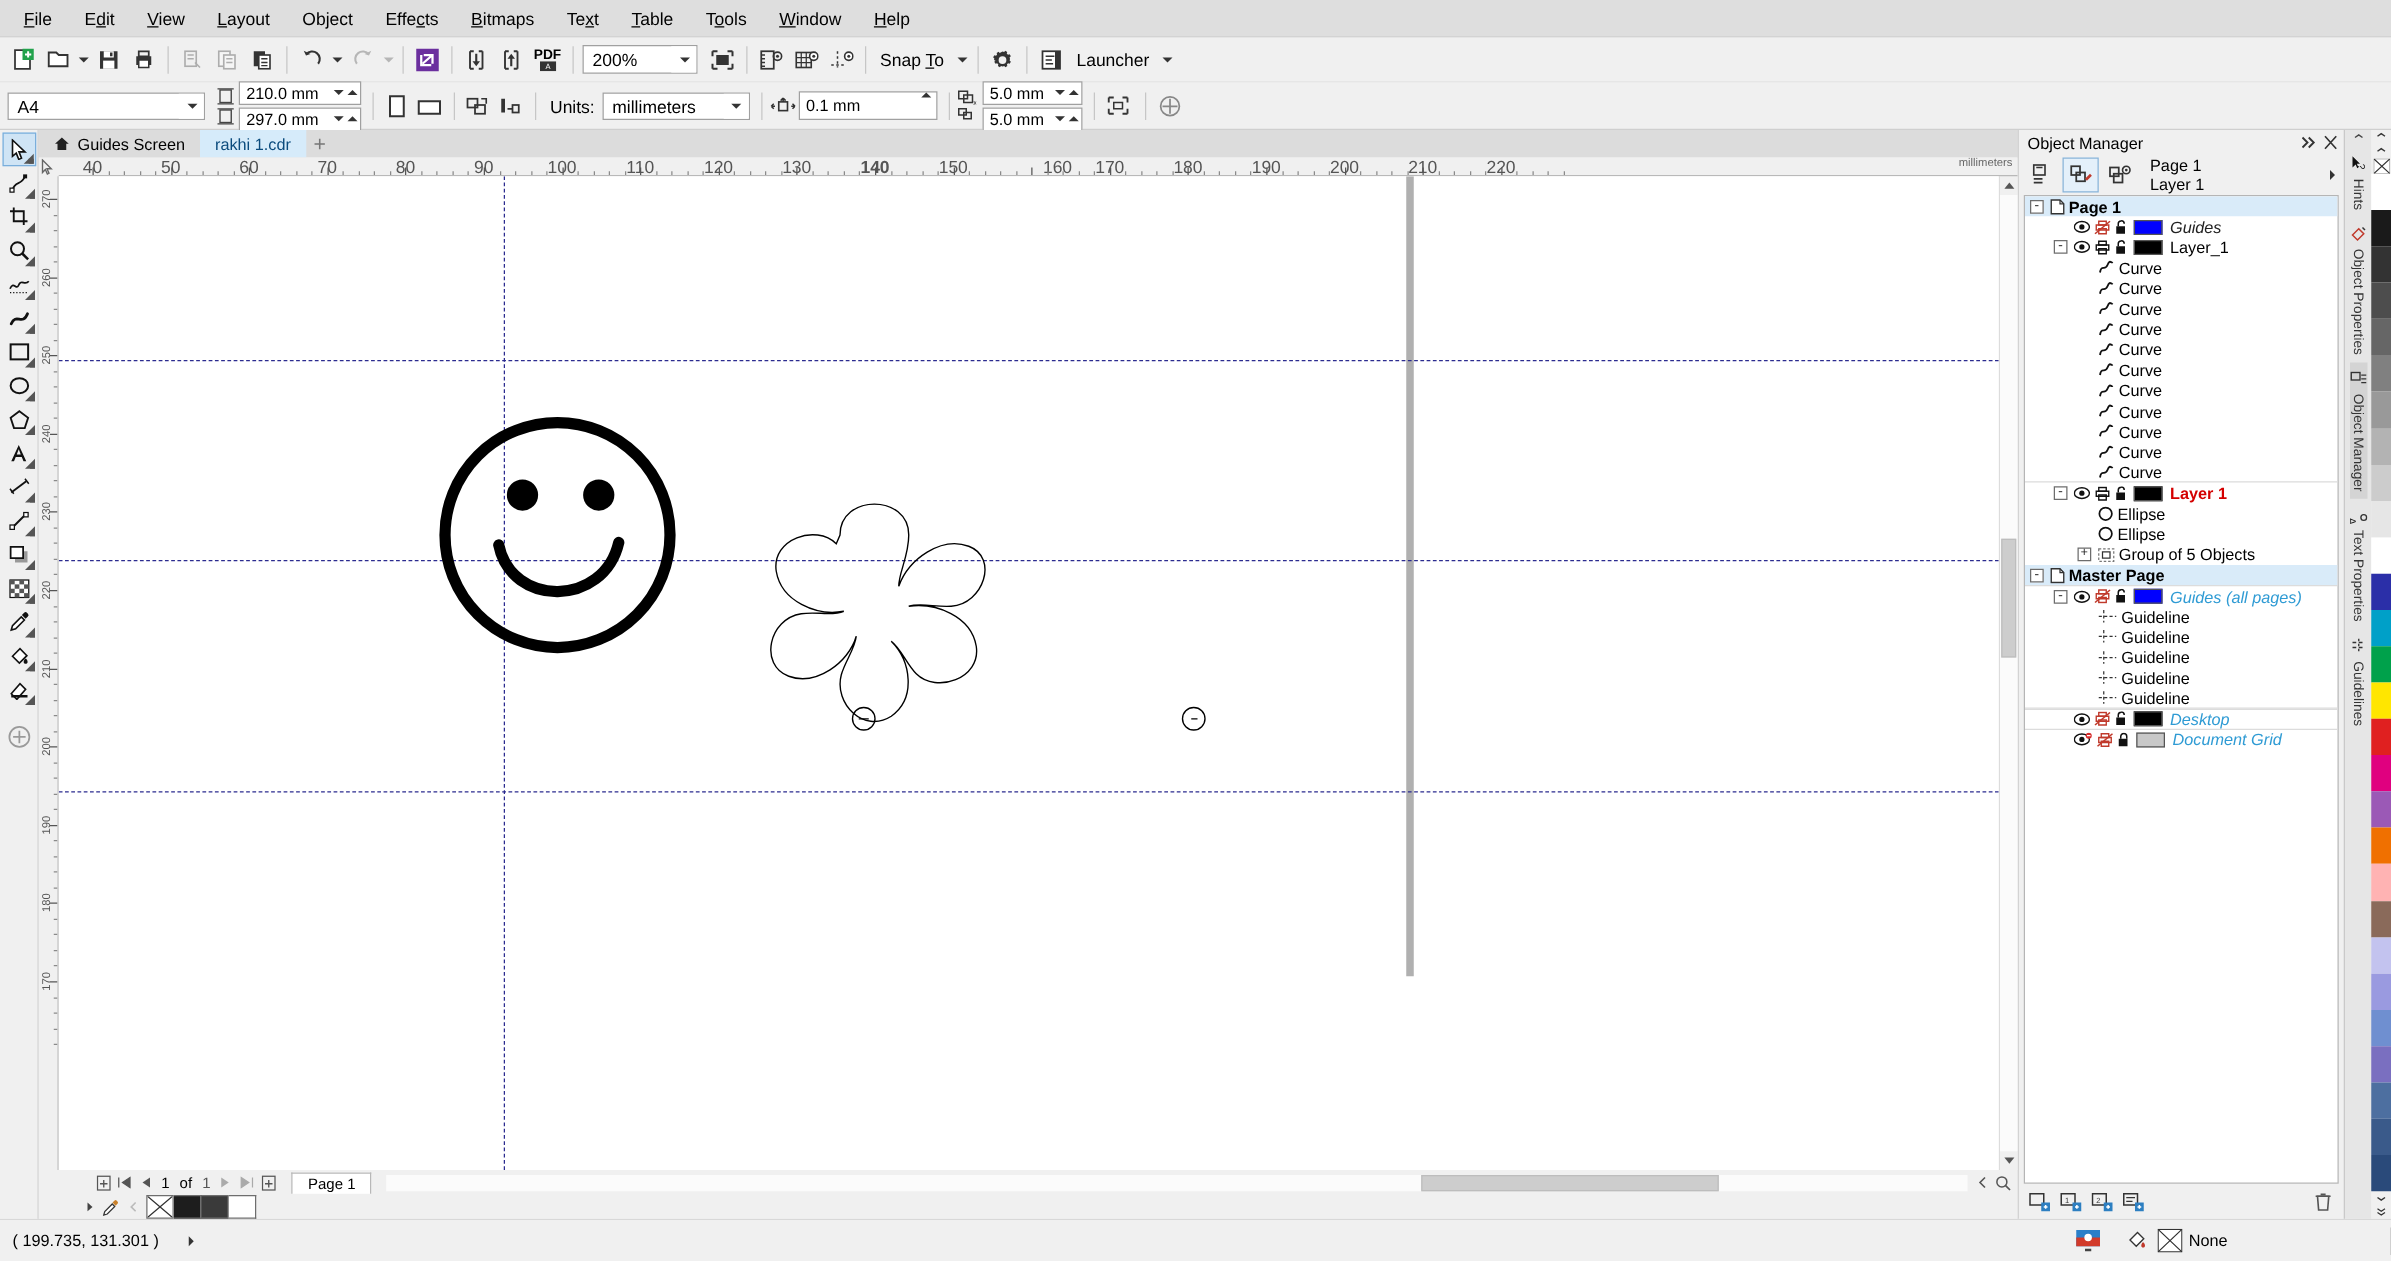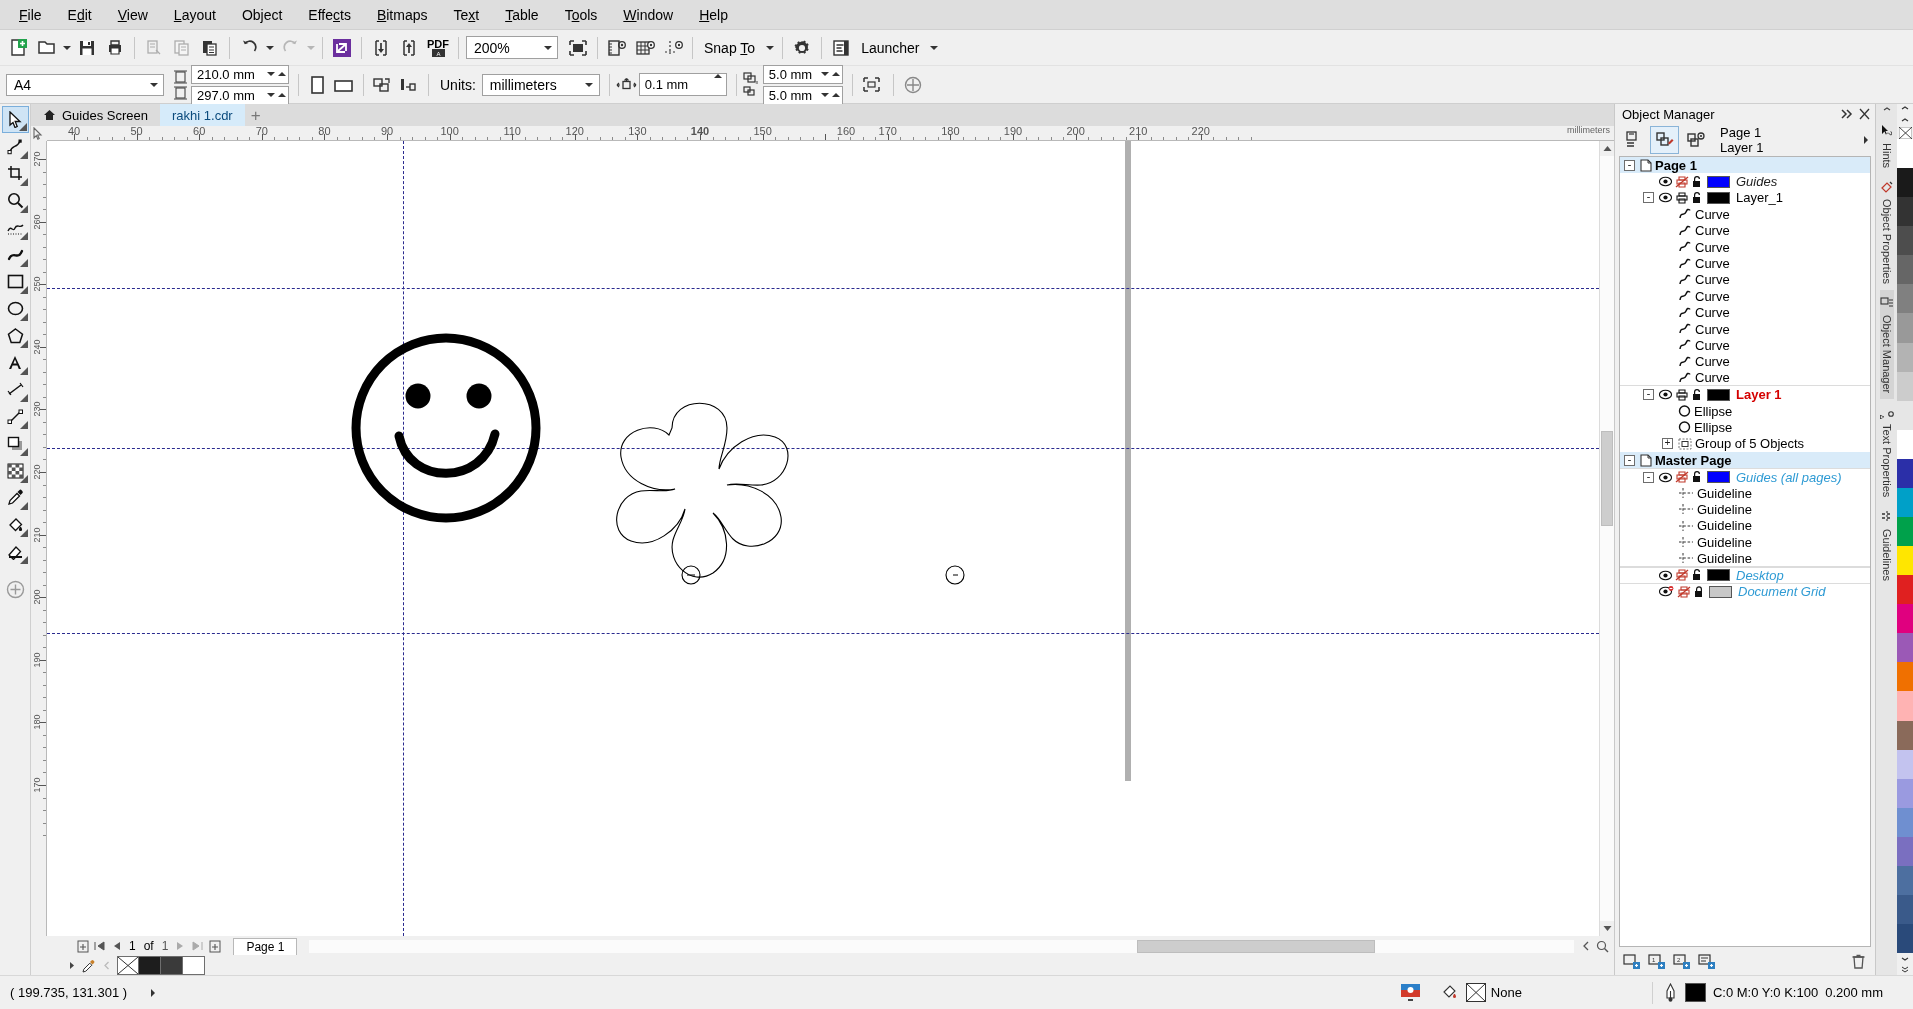--- a/index.html
+++ b/index.html
@@ -404,7 +404,7 @@
           <path d="M4 8l-3 0M1 8l2-2M1 8l2 2M17 8l3 0M20 8l-2-2M20 8l-2 2M10.5 4.5V1.5M10.5 1.5l-2 2M10.5 1.5l2 2" stroke="#333" stroke-width="1.2" fill="none"></path>
         </svg>
     </div>
-    <div class="spin" style="width:88px;height:23px">
+    <div class="spin" style="width:111px;height:23px">
       <span>0.1 mm</span>
       <span class="spin-btns" style="flex-direction:column;gap:1px;right:4px">
           <span class="tri-u"></span>

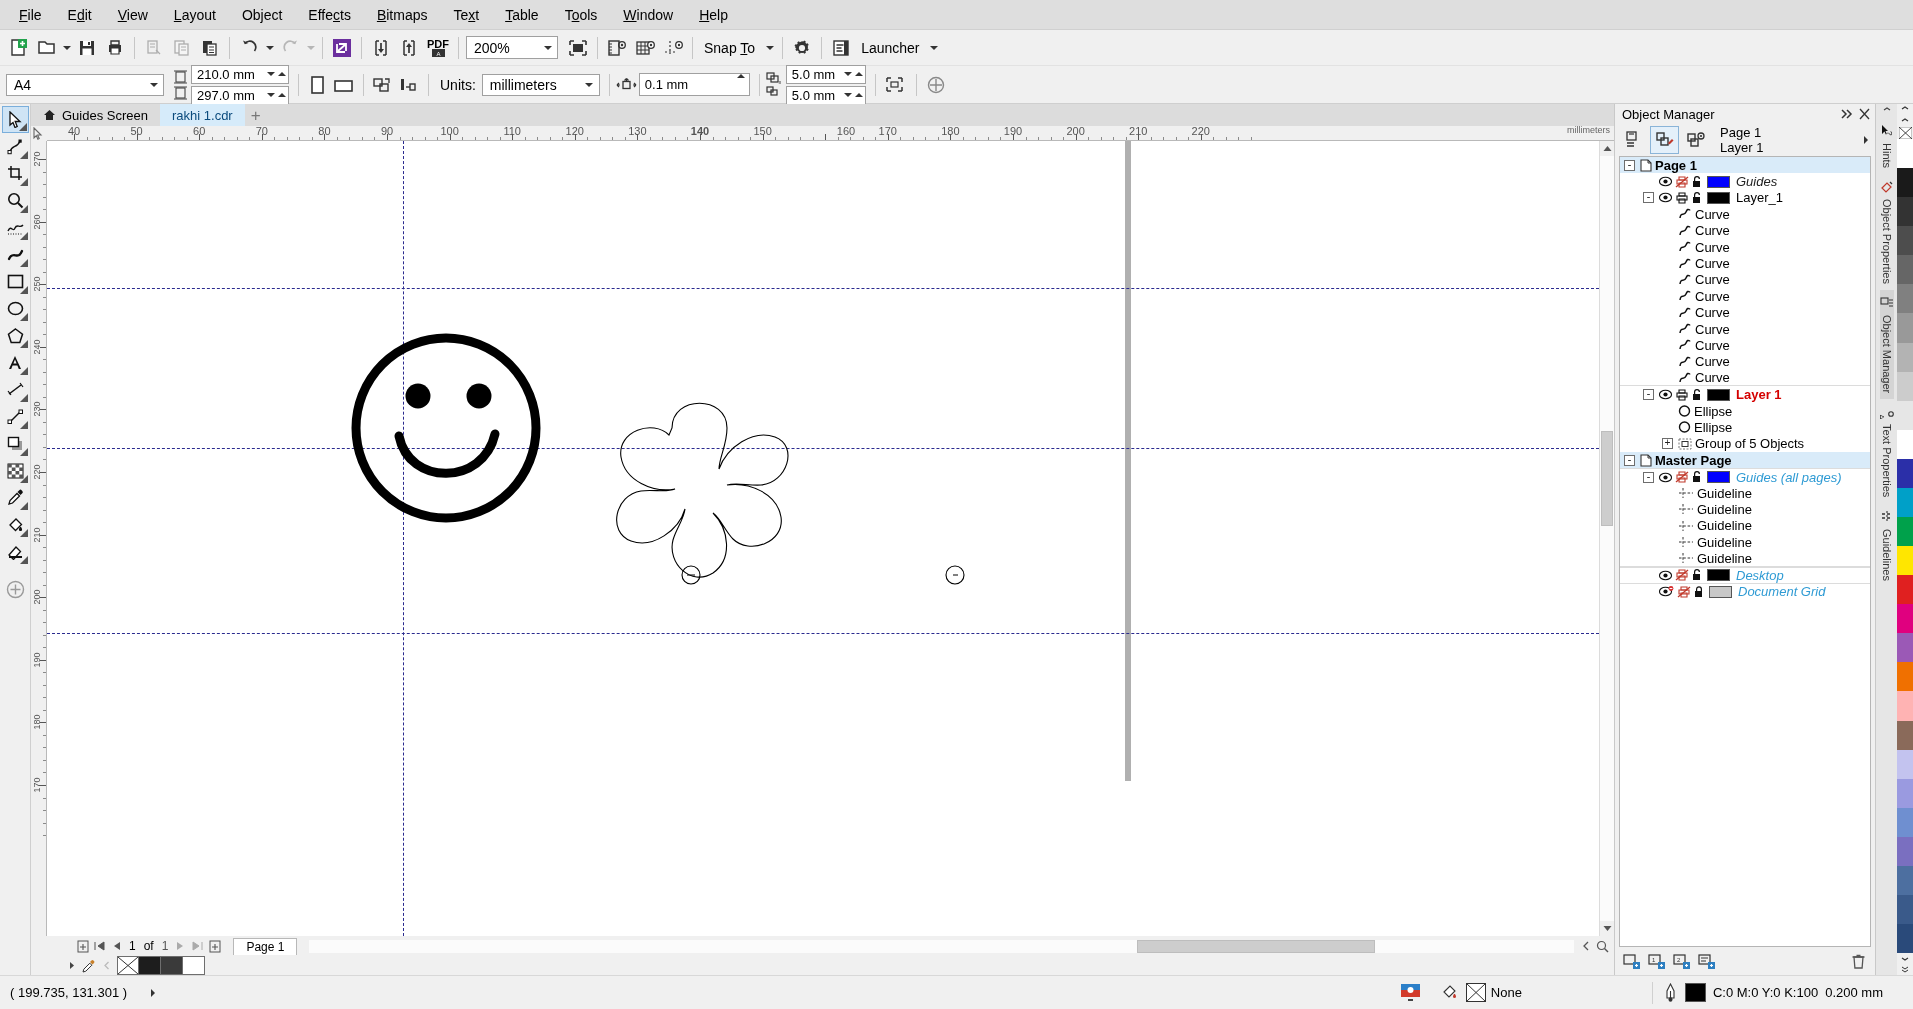--- a/index.html
+++ b/index.html
@@ -81,7 +81,7 @@
   .hruler { flex: 1; background: #f0f0f0; position: relative; overflow: hidden; border-bottom: 1px solid #b9b9b9;}
   .hruler .tk { position: absolute; bottom: 0; width: 1px; height: 3px; background: #8a8a8a; }
   .hruler .tkM { position: absolute; bottom: 0; width: 1px; height: 6px; background: #555; }
-  .hruler .lab { position: absolute; top: -1px; font-size: 11px; color: #555; transform: translateX(-50%); }
+  .hruler .lab { position: absolute; top: -1px; font-size: 14px; color: #555; transform: translateX(-50%); }
   .hruler .unitlab { position: absolute; right: 4px; top: -1px; font-size: 9px; color: #666; }
   .vruler { width: 16px; background: #f0f0f0; position: relative; overflow: hidden; border-right: 1px solid #b9b9b9; flex: 0 0 16px;}
   .vruler .tk { position: absolute; right: 0; height: 1px; width: 3px; background: #8a8a8a; }

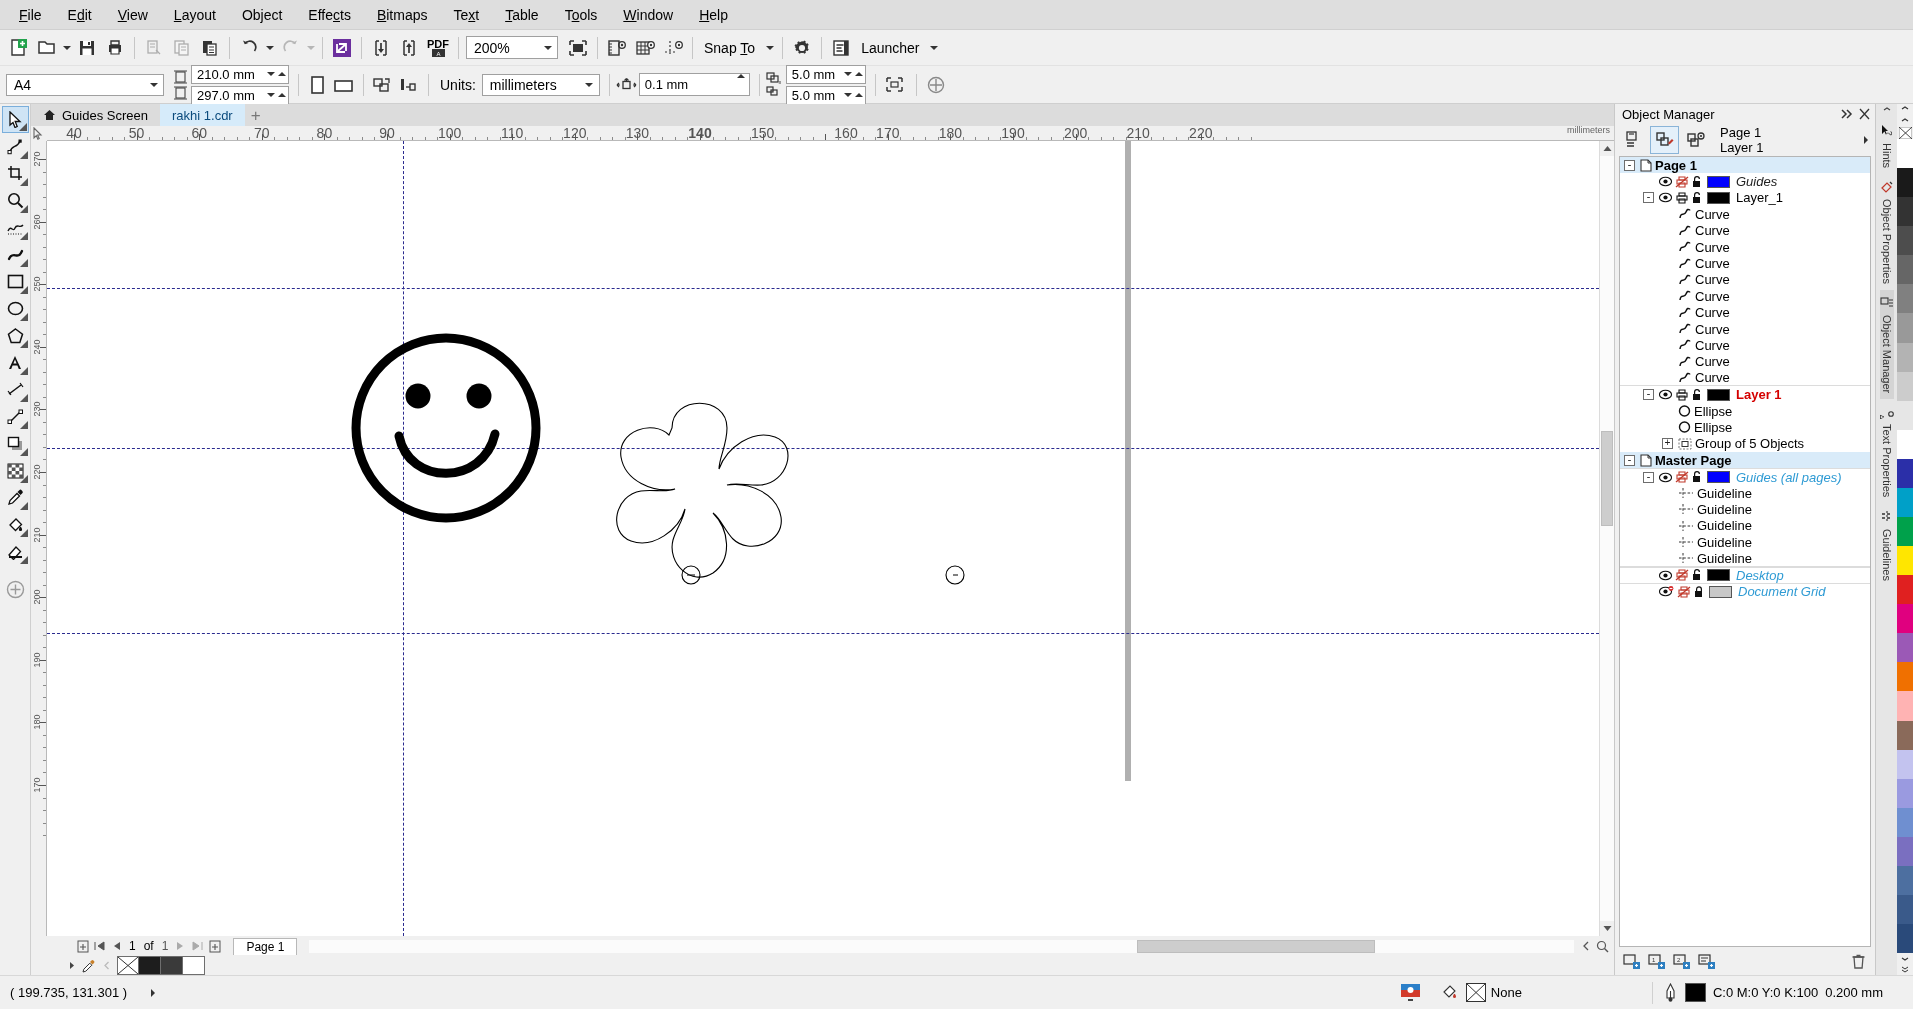--- a/index.html
+++ b/index.html
@@ -1566,18 +1566,6 @@
     </div>
     <div style="width:120px"></div>
     <div class="sb-div"></div>
-    <div class="sb-seg" style="gap:7px;padding-right:30px">
-      <span>
-        <svg width="15" height="20" viewBox="0 0 15 20">
-            <path d="M7.5 1L11 8v7H4V8z" fill="#fff" stroke="#333" stroke-width="1.1"></path>
-            <path d="M7.5 8v7" stroke="#333" stroke-width="1.1"></path>
-            <ellipse cx="7.5" cy="16.5" rx="2" ry="2.3" fill="#333"></ellipse>
-          </svg>
-      </span>
-      <span style="width:21px;height:19px;display:inline-block;border:1px solid #555;background:#000"></span>
-      <span>C:0 M:0 Y:0 K:100</span>
-      <span>0.200 mm</span>
-    </div>
   </div>
 </div>
 

